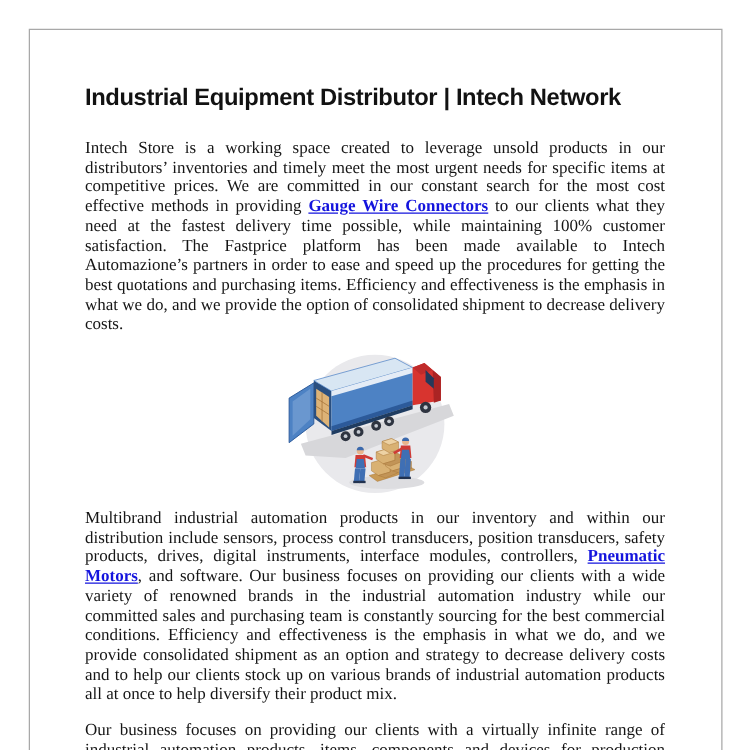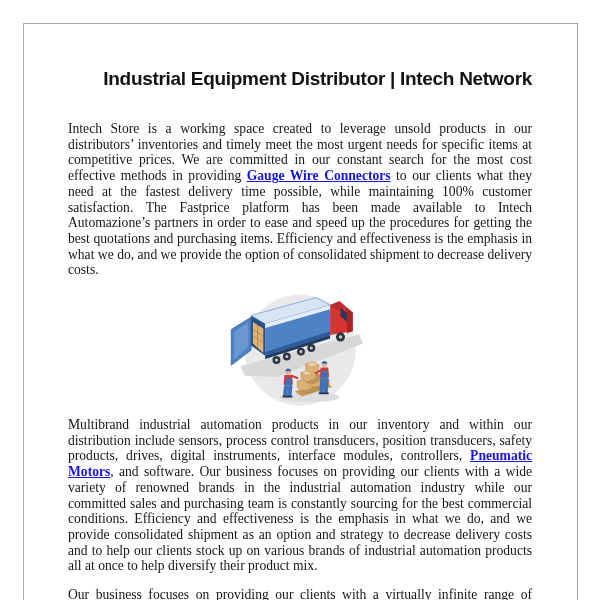--- a/index.html
+++ b/index.html
@@ -16,8 +16,7 @@
     font-family:"Liberation Sans", sans-serif;
     font-size:19px;font-weight:700;color:#121212;
     letter-spacing:-0.3px;white-space:nowrap;
-    margin:0 0 31px 0;
-    text-align:right;
+    margin:0 0 20px 0;
   }
   p{
     font-size:13.6px;line-height:15.7px;color:#151515;

